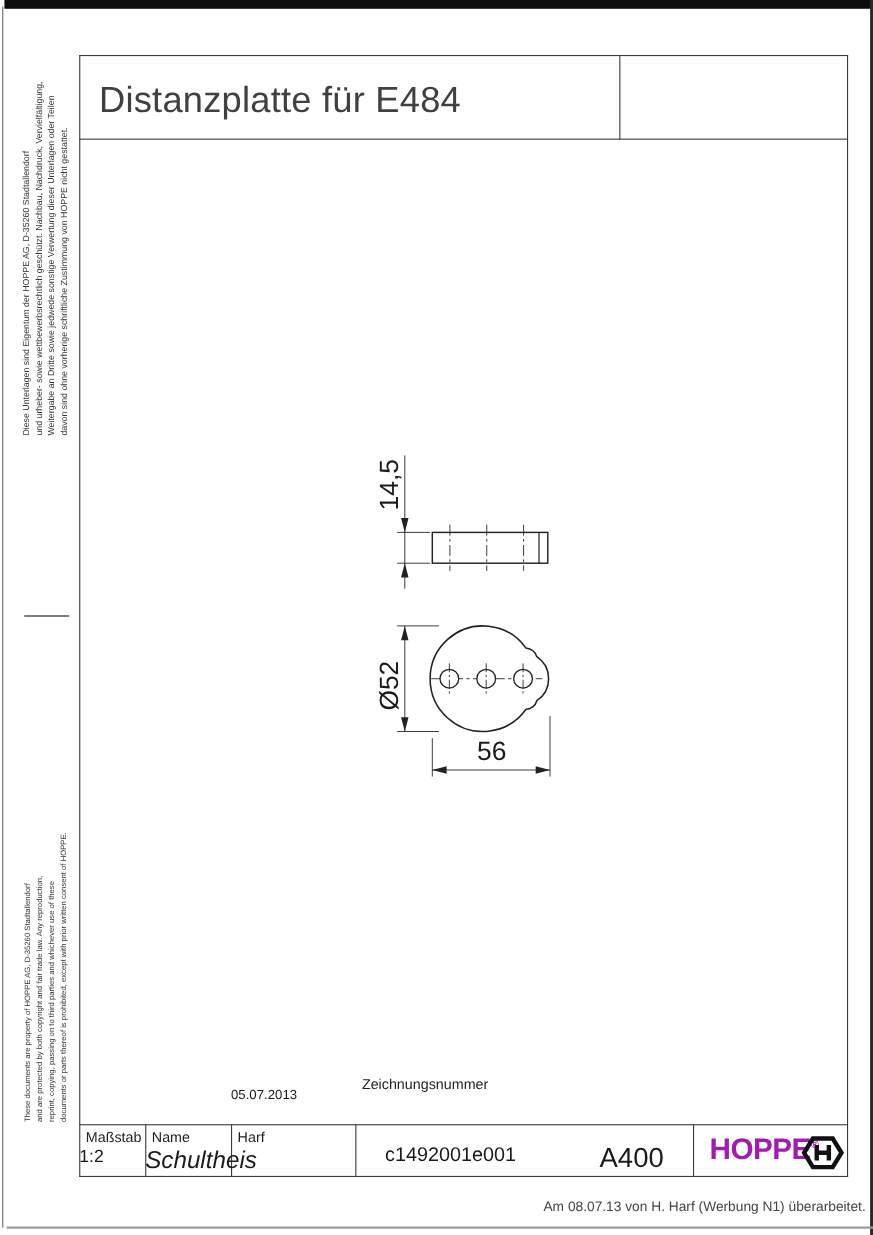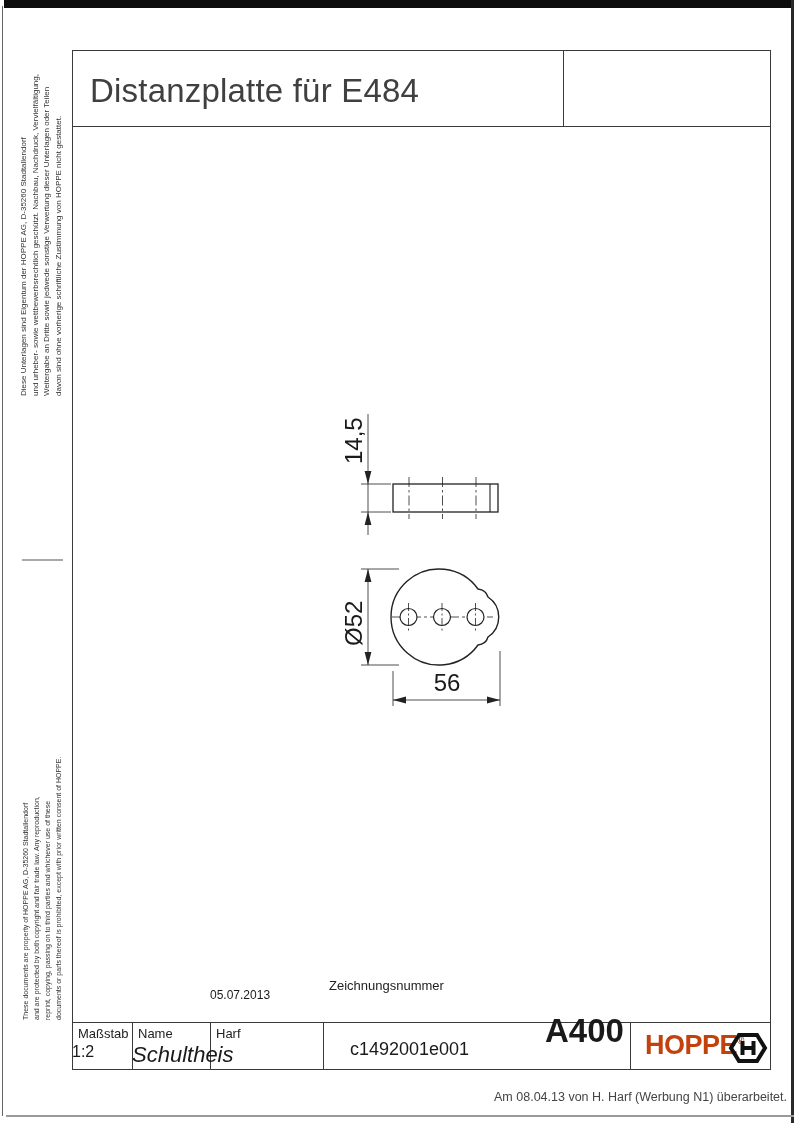--- a/index.html
+++ b/index.html
@@ -120,7 +120,7 @@
 
 <div class="tb-label" style="left:329px;top:978px;">Zeichnungsnummer</div>
 <div class="tb-value" style="left:350px;top:1039px;width:195px;font-size:18px;">c1492001e001</div>
-<div class="tb-value" style="left:545px;top:1012px;width:85px;font-size:33px;font-weight:bold;">A400</div>
+<div class="tb-value" style="left:545px;top:1039px;width:85px;font-size:25px;">A400</div>
 
 <div class="logo-text"><span>HOPPE</span><span class="logo-reg">®</span></div>
 <svg width="40" height="34" viewBox="0 0 40 34" style="left:728px;top:1031px;">

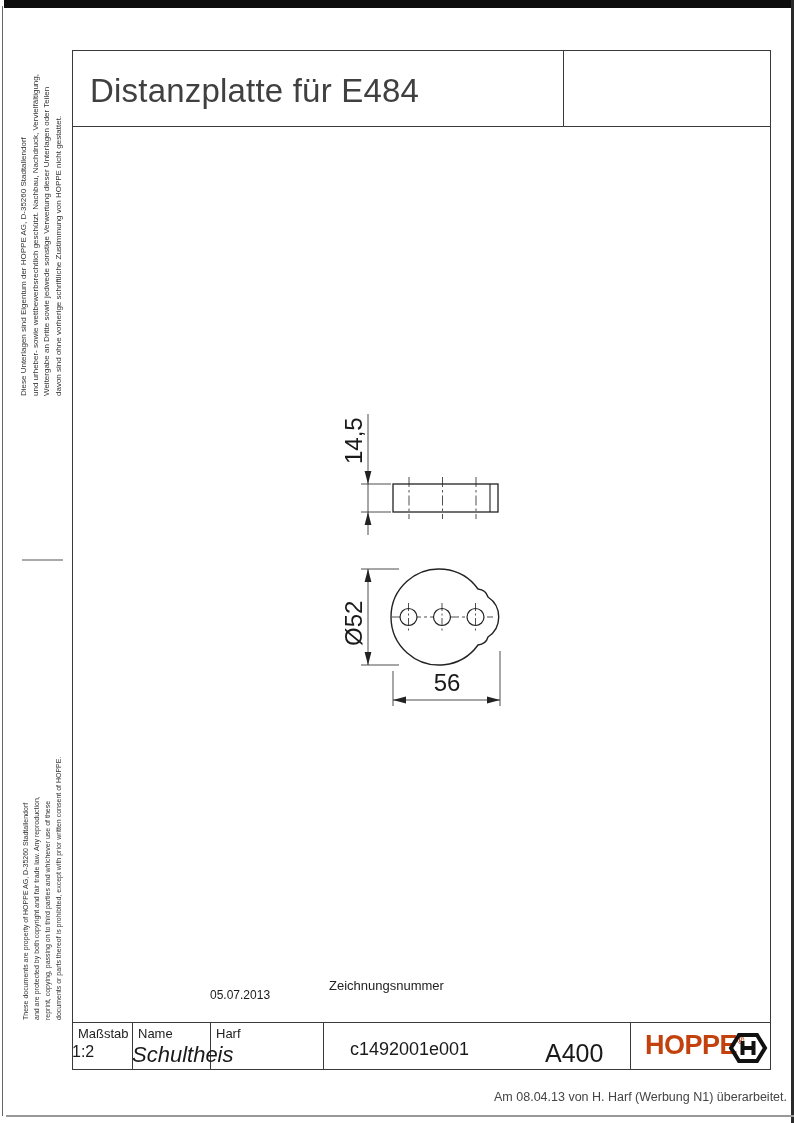--- a/index.html
+++ b/index.html
@@ -18,7 +18,7 @@
   .rev-note{position:absolute;left:450px;top:1090px;width:337px;text-align:right;
             font-size:12.5px;color:#444;}
   .logo-text{position:absolute;left:645px;top:1030px;font-size:27px;font-weight:bold;
-             color:#c2410c;letter-spacing:-0.5px;}
+             color:#a21caf;letter-spacing:-0.5px;}
   .logo-reg{font-size:10px;vertical-align:super;}
   svg{position:absolute;left:0;top:0;pointer-events:none;}
 </style>

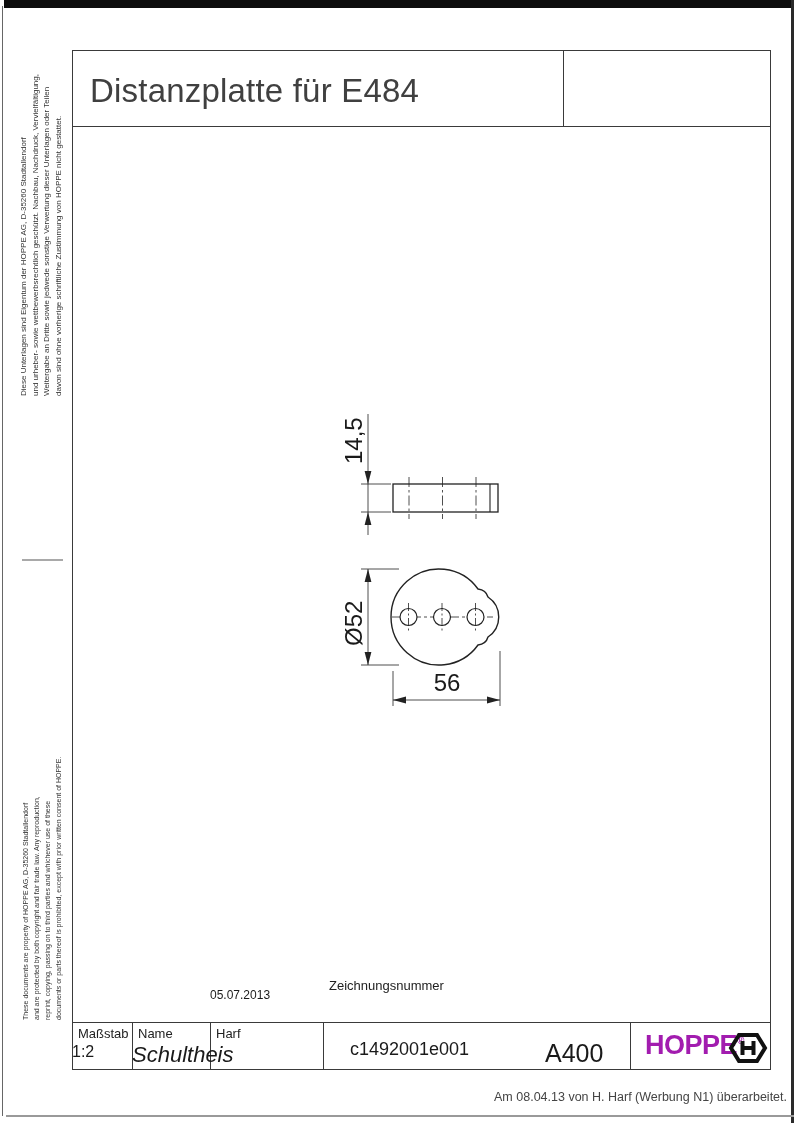--- a/index.html
+++ b/index.html
@@ -130,6 +130,6 @@
   <line x1="13" y1="17" x2="27" y2="17" stroke="#111" stroke-width="4"></line>
 </svg>
 
-<div class="rev-note">Am 08.04.13 von H. Harf (Werbung N1) überarbeitet.</div>
+<div class="rev-note">Am 08.07.13 von H. Harf (Werbung N1) überarbeitet.</div>
 
 </body></html>

